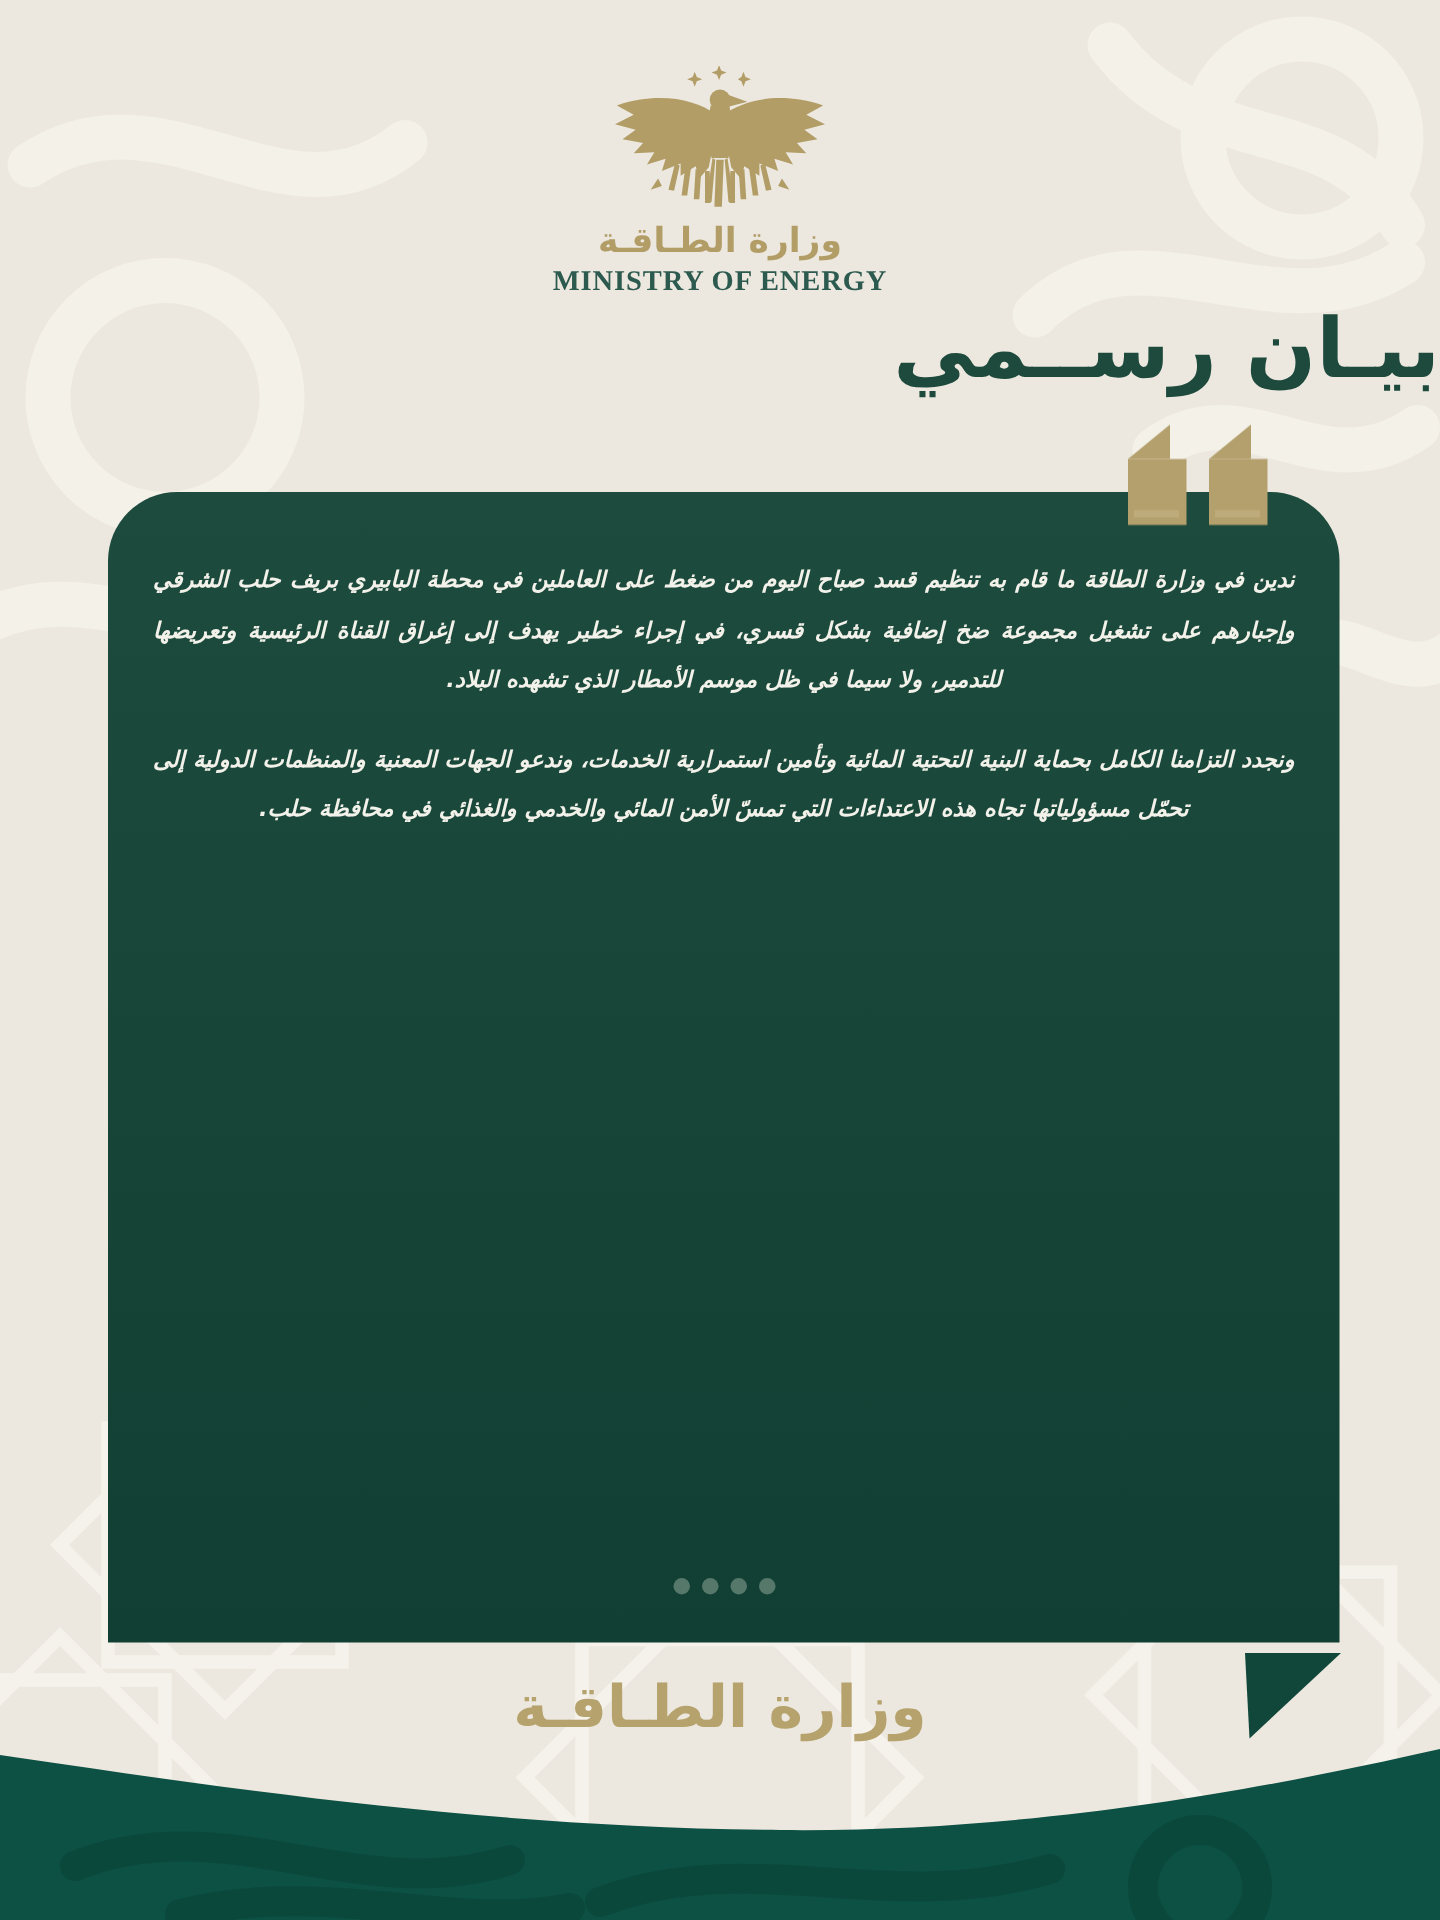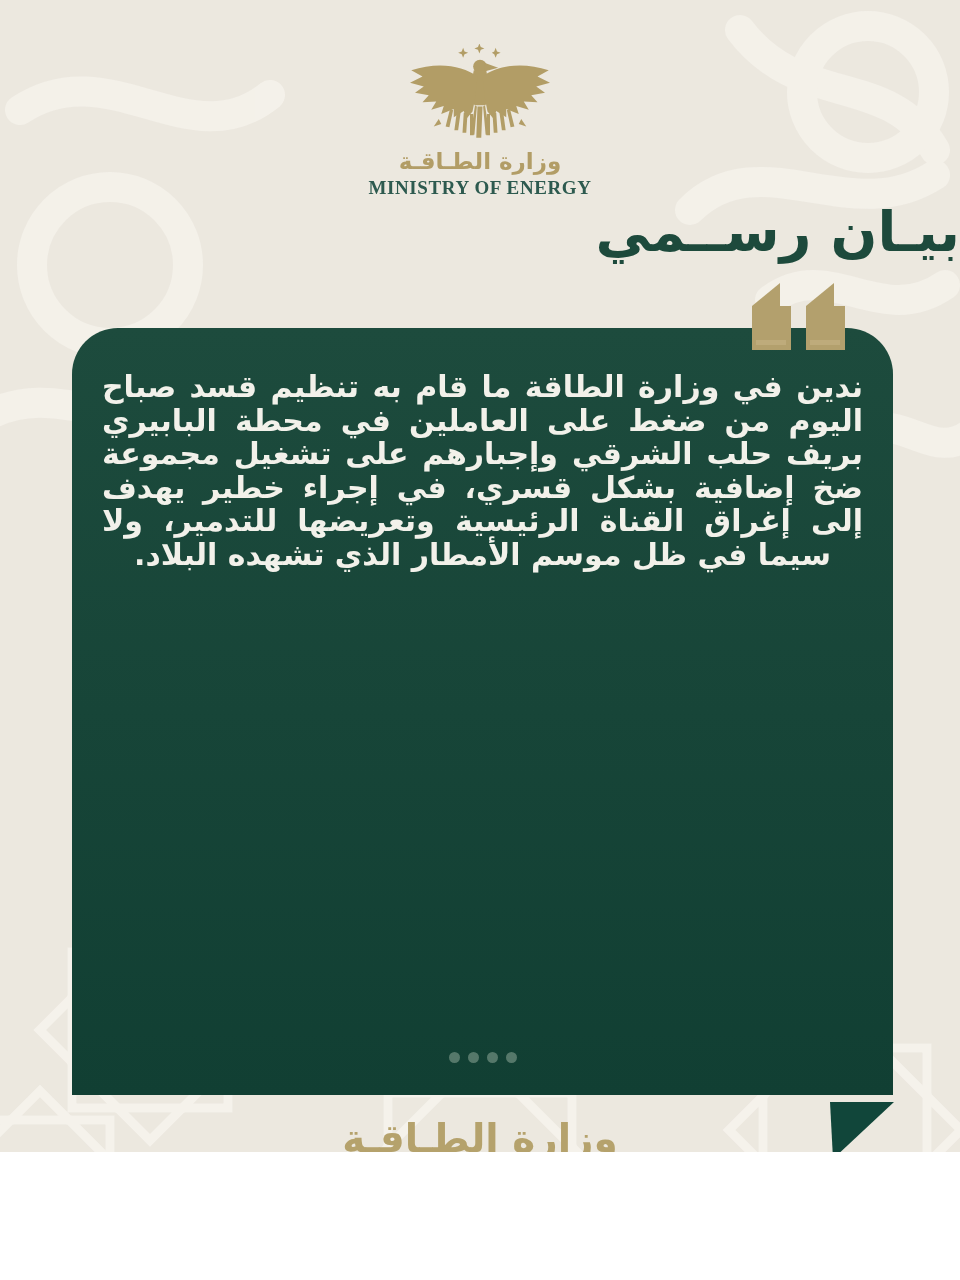--- a/index.html
+++ b/index.html
@@ -5,7 +5,7 @@
   html,body{margin:0;padding:0;}
   .page{
     position:relative;
-    width:960px;height:1152px;
+    width:960px;height:1280px;
     background:#ece8df;
     overflow:hidden;
     font-family:"DejaVu Sans", sans-serif;

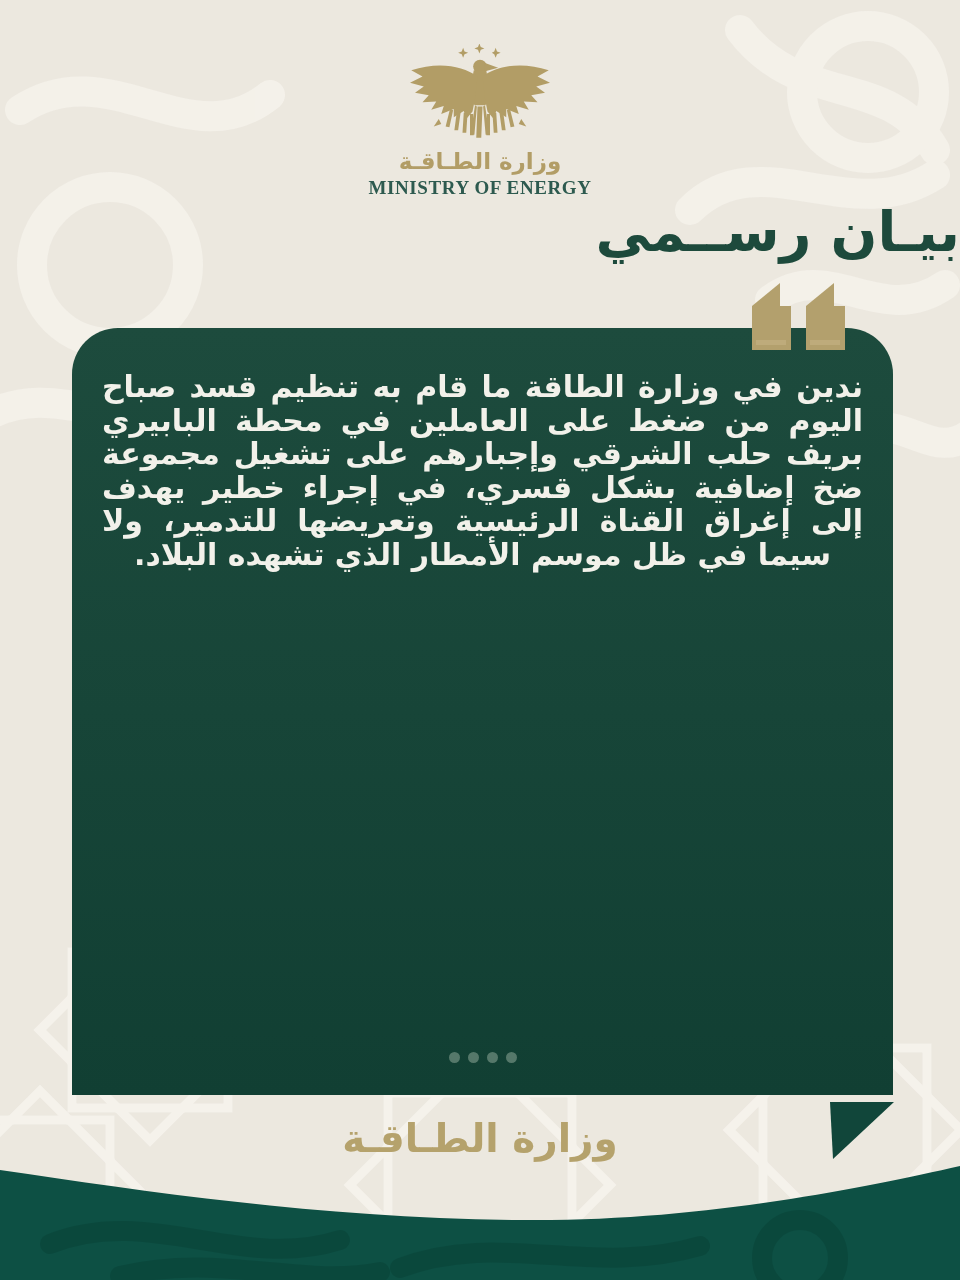--- a/index.html
+++ b/index.html
@@ -56,9 +56,10 @@
     margin:0 0 19px 0;
     direction:rtl;
     color:#f2f1ea;
-    font-size:30px;line-height:33.5px;font-weight:bold;
+    font-size:15px;line-height:33.5px;font-weight:bold;
     text-align:justify;
     text-align-last:center;
+    font-style:italic;
   }
   .dots{
     position:absolute;left:0;bottom:32px;width:100%;

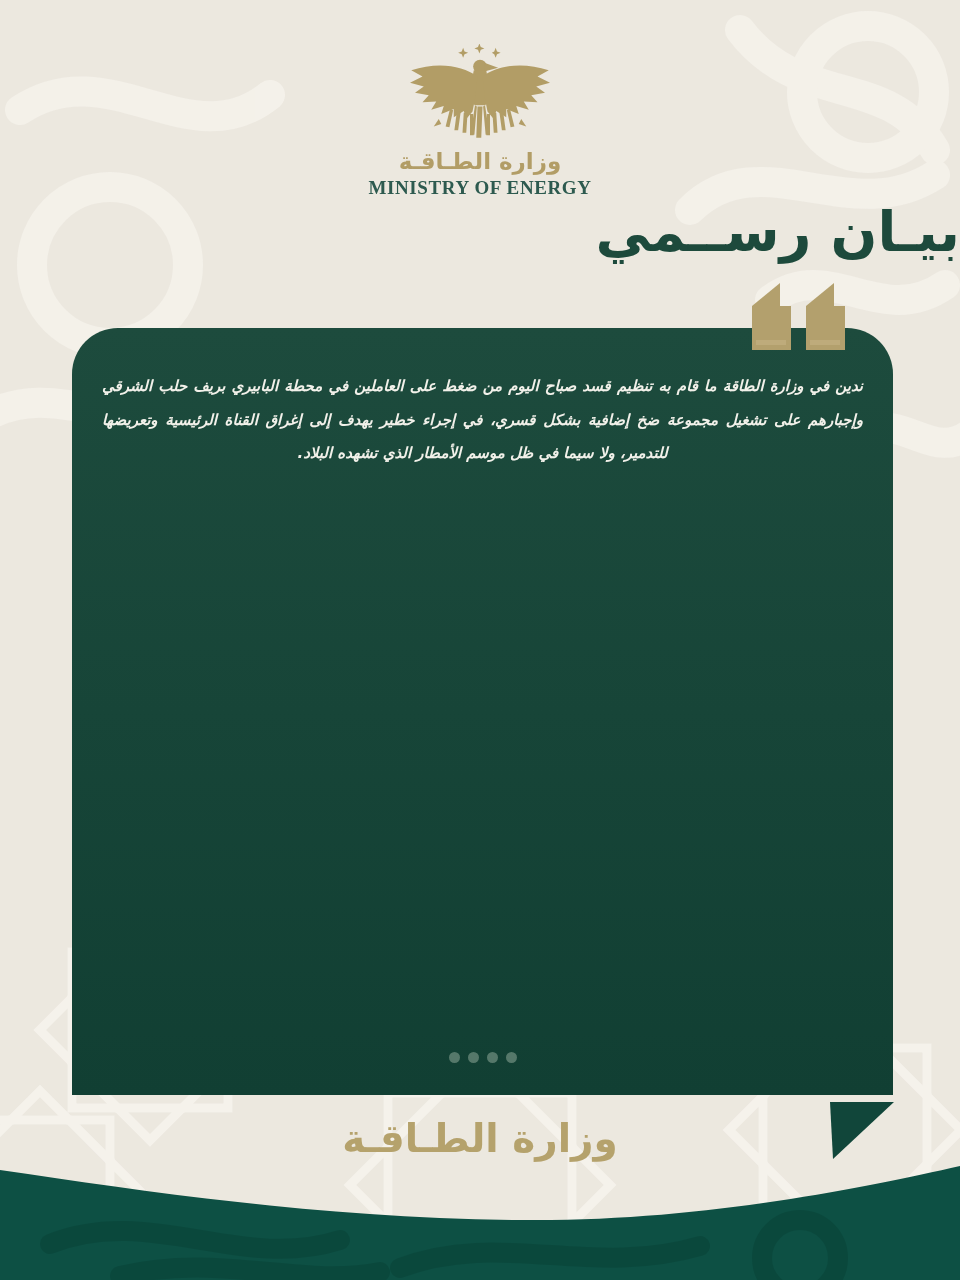--- a/index.html
+++ b/index.html
@@ -172,6 +172,7 @@
 
   <div class="card">
     <p>ندين في وزارة الطاقة ما قام به تنظيم قسد صباح اليوم من ضغط على العاملين في محطة البابيري بريف حلب الشرقي وإجبارهم على تشغيل مجموعة ضخ إضافية بشكل قسري، في إجراء خطير يهدف إلى إغراق القناة الرئيسية وتعريضها للتدمير، ولا سيما في ظل موسم الأمطار الذي تشهده البلاد.</p>
+    <p>ونجدد التزامنا الكامل بحماية البنية التحتية المائية وتأمين استمرارية الخدمات، وندعو الجهات المعنية والمنظمات الدولية إلى تحمّل مسؤولياتها تجاه هذه الاعتداءات التي تمسّ الأمن المائي والخدمي والغذائي في محافظة حلب.</p>
     <div class="dots">
       <span class="dot"></span>
       <span class="dot"></span>

